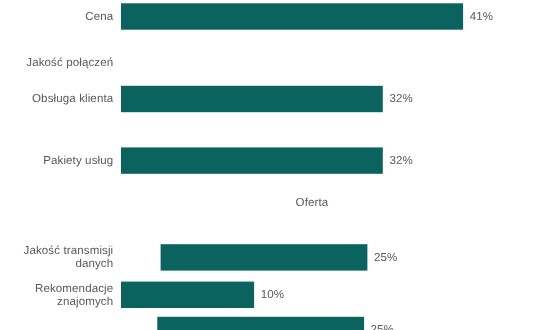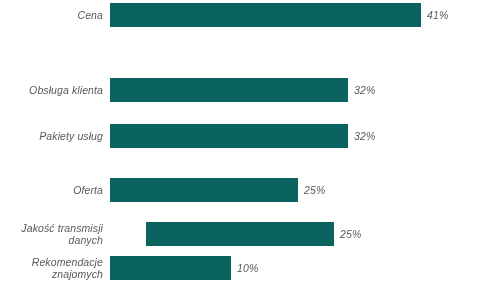--- a/index.html
+++ b/index.html
@@ -18,7 +18,6 @@
     width: 501px;
     height: 300px;
     background: #5eead4;
-    font-style: italic;
   }
   .bar-row {
     position: absolute;

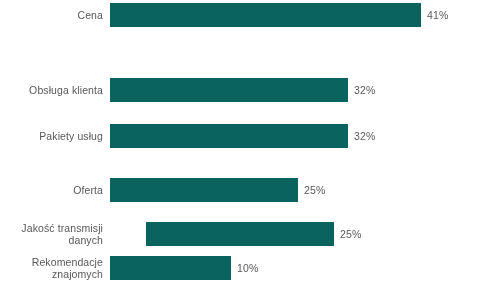--- a/index.html
+++ b/index.html
@@ -80,6 +80,7 @@
   </div>
 
   <div class="bar-row" style="top:45px;">
+    <div class="cat-label">Jakość połączeń</div>
   </div>
 
   <div class="bar-row" style="top:78px;">

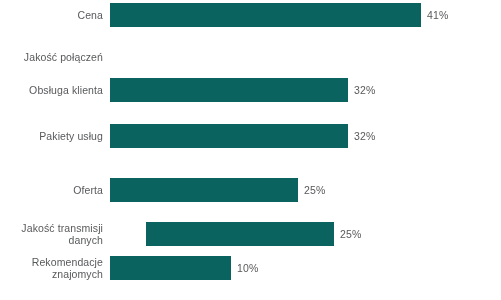--- a/index.html
+++ b/index.html
@@ -91,7 +91,7 @@
     </div>
   </div>
 
-  <div class="bar-row" style="top:124px;align-items:center;">
+  <div class="bar-row" style="top:134px;align-items:center;">
     <div class="cat-label">Pakiety usług</div>
     <div class="bar-track">
       <div class="bar-fill" style="width:238px;"></div>

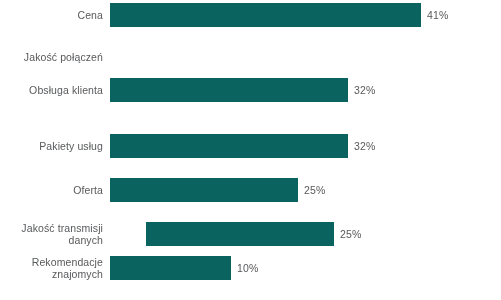--- a/index.html
+++ b/index.html
@@ -99,7 +99,7 @@
     </div>
   </div>
 
-  <div class="bar-row" style="top:178px;">
+  <div class="bar-row" style="top:178px;flex-direction:column;">
     <div class="cat-label">Oferta</div>
     <div class="bar-track">
       <div class="bar-fill" style="width:188px;"></div>

